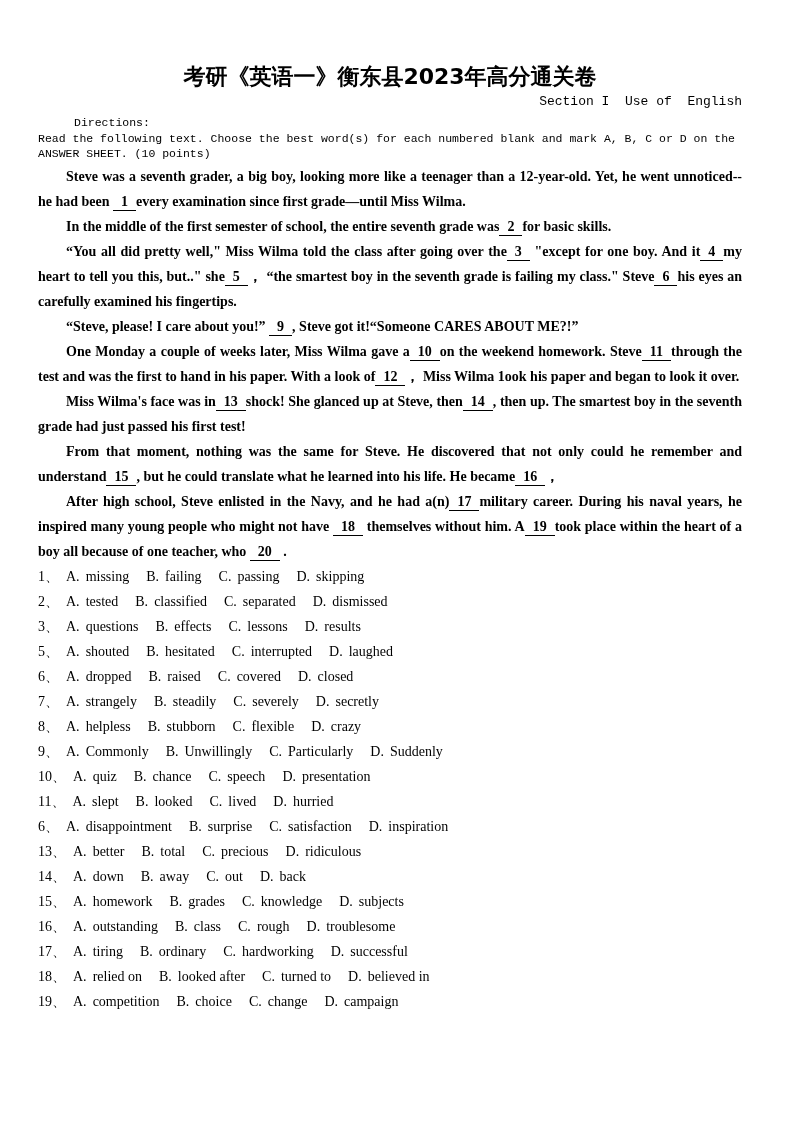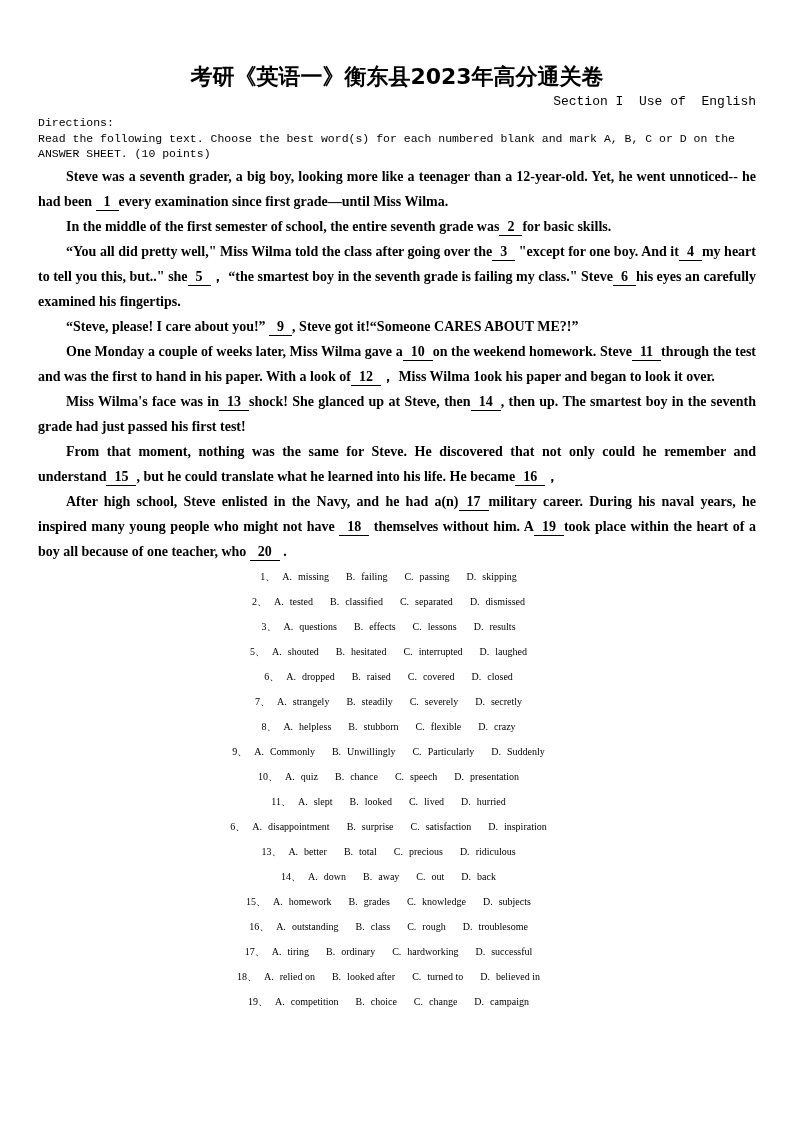--- a/index.html
+++ b/index.html
@@ -18,7 +18,7 @@
   .page {
     width: 794px;
     height: 1123px;
-    padding: 63px 38px 0 38px;
+    padding: 63px 52px 0 38px;
   }
   .title {
     font-family: "DejaVu Sans", sans-serif;

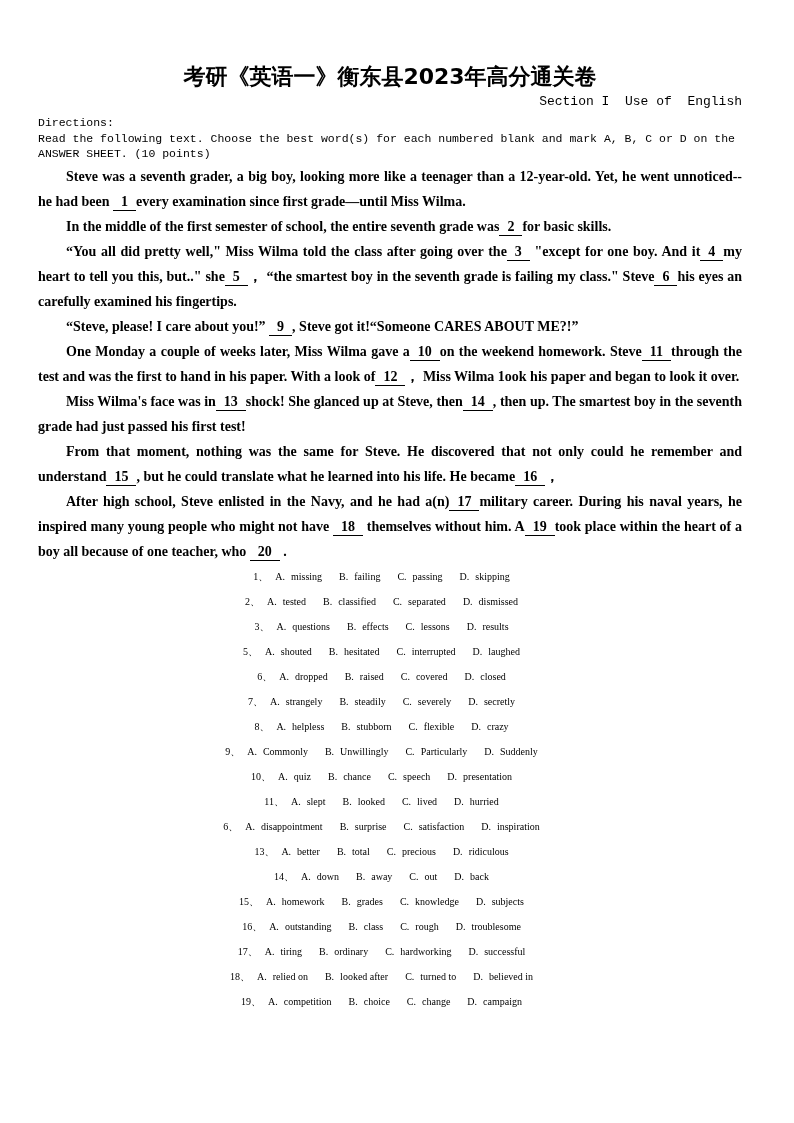--- a/index.html
+++ b/index.html
@@ -41,7 +41,7 @@
     font-size: 11.5px;
     line-height: 15.5px;
   }
-  .directions-label { white-space: pre; }
+  .directions-label { white-space: pre; margin-left: 36px; }
   .passage { margin-top: 2px; font-weight: bold; }
   .para {
     margin: 0;

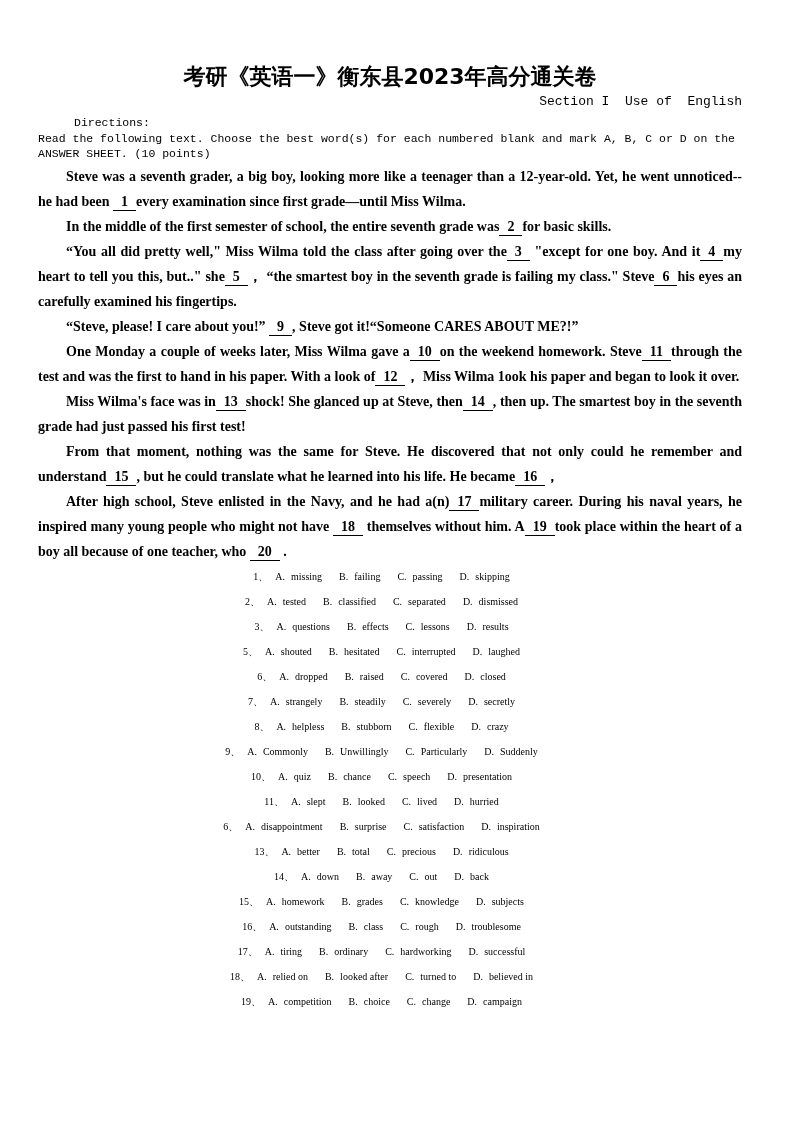--- a/index.html
+++ b/index.html
@@ -61,10 +61,9 @@
   }
   .questions { margin-top: 0; }
   .qrow {
-    font-size: 10px;
+    font-size: 14px;
     line-height: 25px;
     white-space: nowrap;
-    text-align: center;
   }
   .qnum { margin-right: 7px; }
   .opt { margin-right: 17px; }

